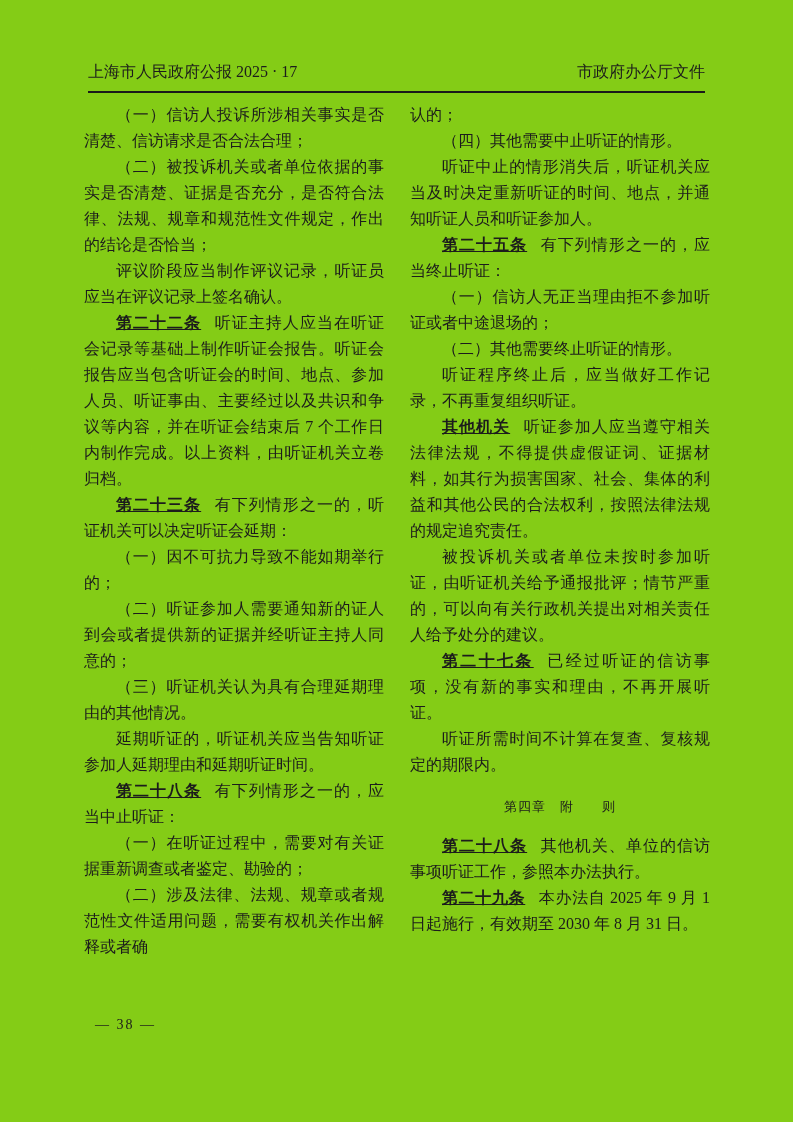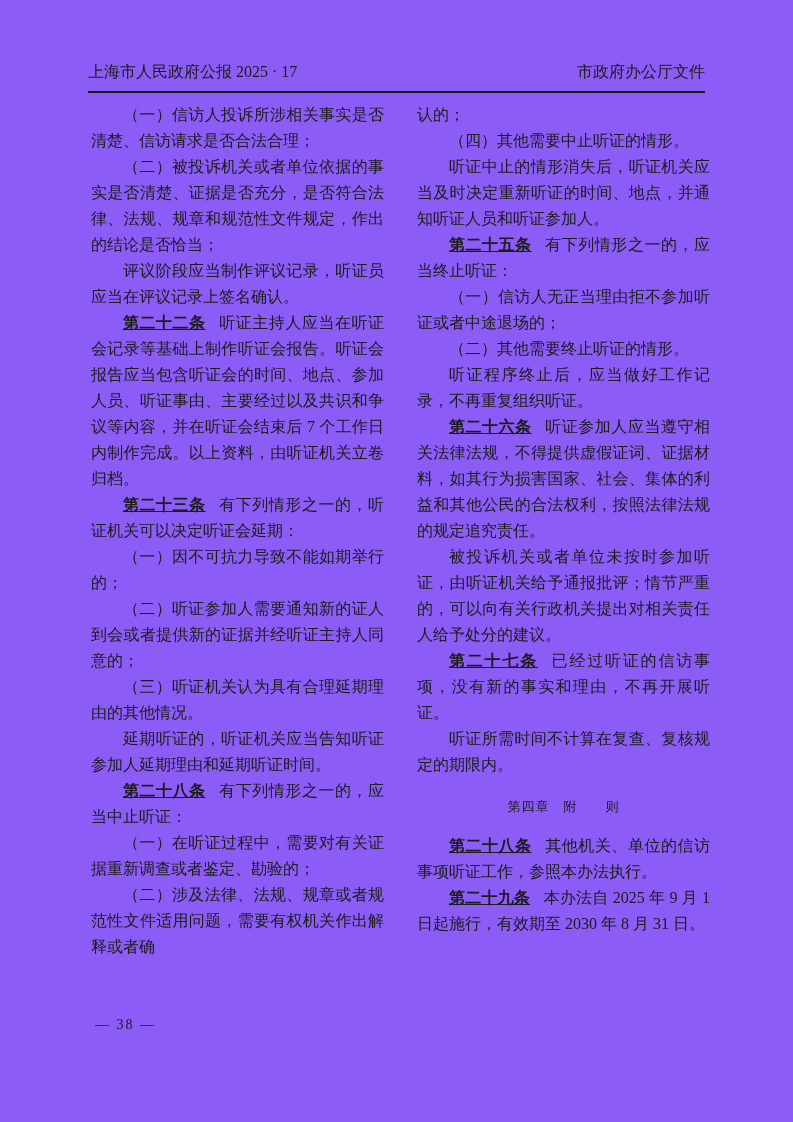--- a/index.html
+++ b/index.html
@@ -11,7 +11,7 @@
     position: relative;
     overflow: hidden;
   }
-  .page { position: absolute; inset: 0; background: #8b5cf6; }
+  .page { position: absolute; inset: 0; background: #84cc16; }
 
   .header {
     position: absolute; left: 88px; right: 88px; top: 60px;

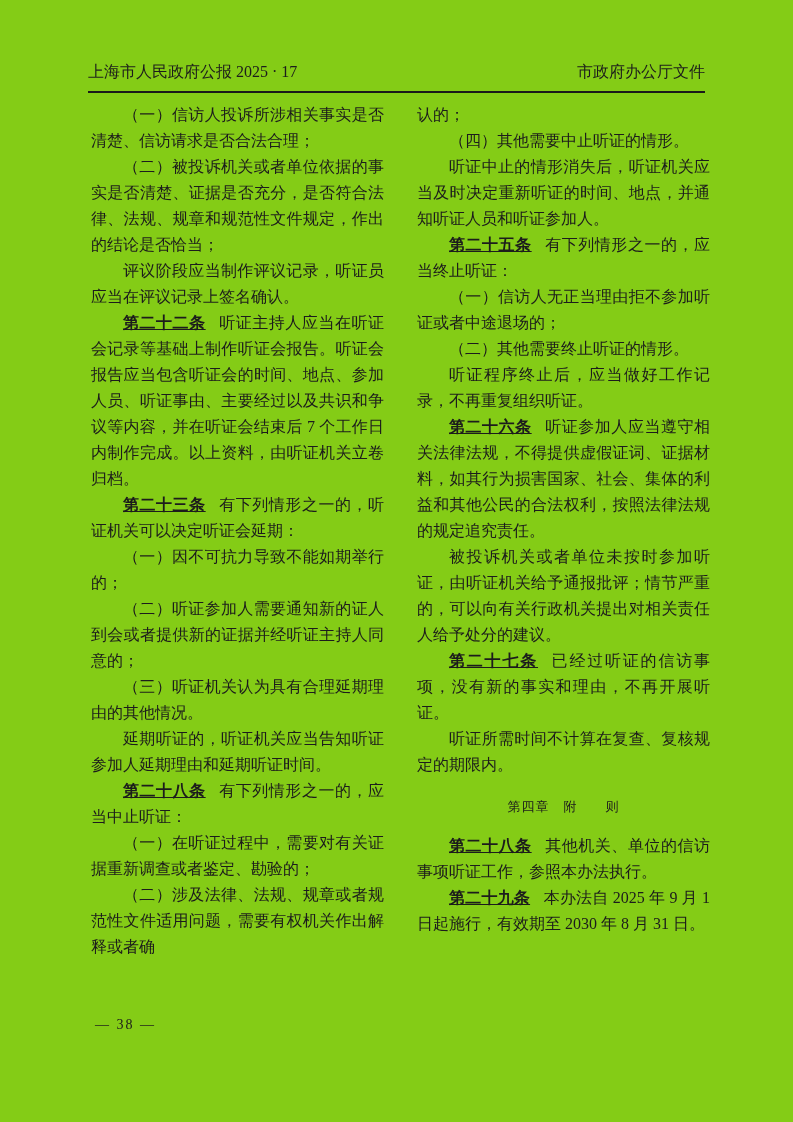--- a/index.html
+++ b/index.html
@@ -27,7 +27,7 @@
     position: absolute; left: 84px; top: 102px; width: 626px;
     display: flex; gap: 26px;
   }
-  .col { width: 300px; margin-left: 7px; }
+  .col { width: 300px; }
 
   .para {
     font-size: 16px; line-height: 26px;

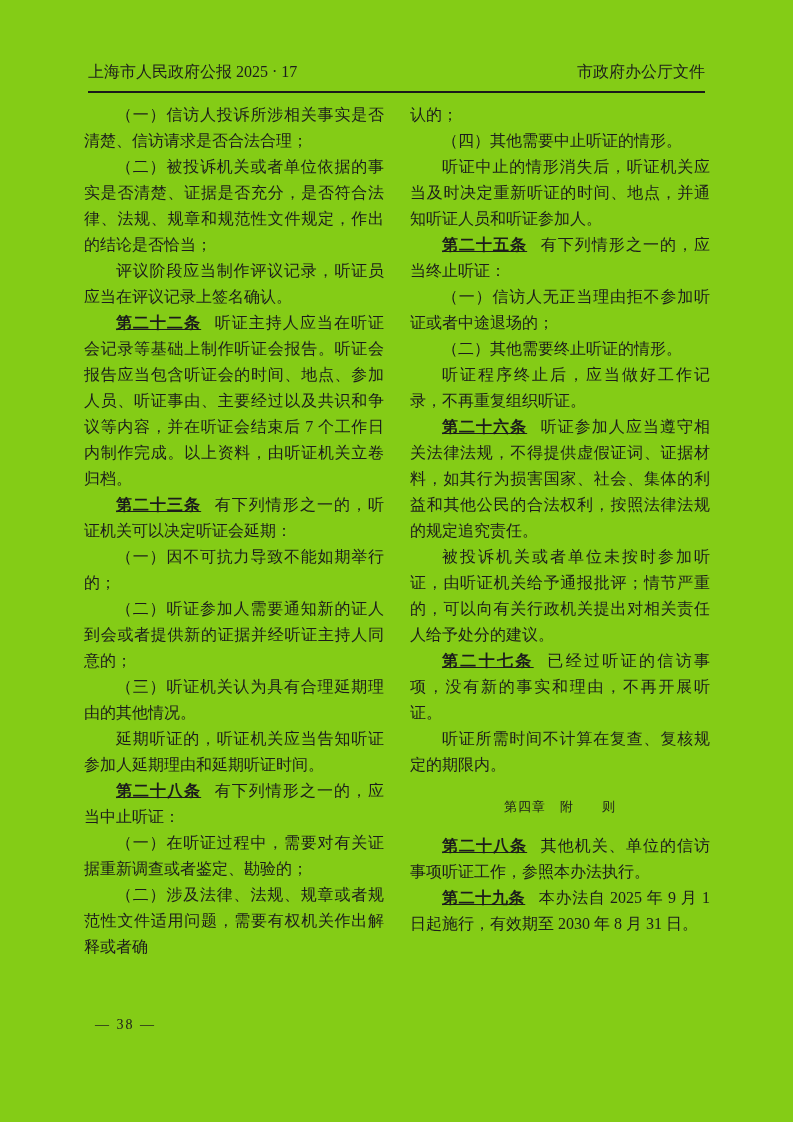--- a/index.html
+++ b/index.html
@@ -90,7 +90,7 @@
         <p class="para"><span>（一）信访人无正当理由拒不参加听证或者中途退场的；</span></p>
         <p class="para"><span>（二）其他需要终止听证的情形。</span></p>
         <p class="para"><span>听证程序终止后，应当做好工作记录，不再重复组织听证。</span></p>
-        <p class="para"><span class="art">第二十六条</span><span>听证参加人应当遵守相关法律法规，不得提供虚假证词、证据材料，如其行为损害国家、社会、集体的利益和其他公民的合法权利，按照法律法规的规定追究责任。</span></p>
+        <p class="para"><span class="art">其他机关</span><span>听证参加人应当遵守相关法律法规，不得提供虚假证词、证据材料，如其行为损害国家、社会、集体的利益和其他公民的合法权利，按照法律法规的规定追究责任。</span></p>
         <p class="para"><span>被投诉机关或者单位未按时参加听证，由听证机关给予通报批评；情节严重的，可以向有关行政机关提出对相关责任人给予处分的建议。</span></p>
         <p class="para"><span class="art">第二十七条</span><span>已经过听证的信访事项，没有新的事实和理由，不再开展听证。</span></p>
         <p class="para"><span>听证所需时间不计算在复查、复核规定的期限内。</span></p>

